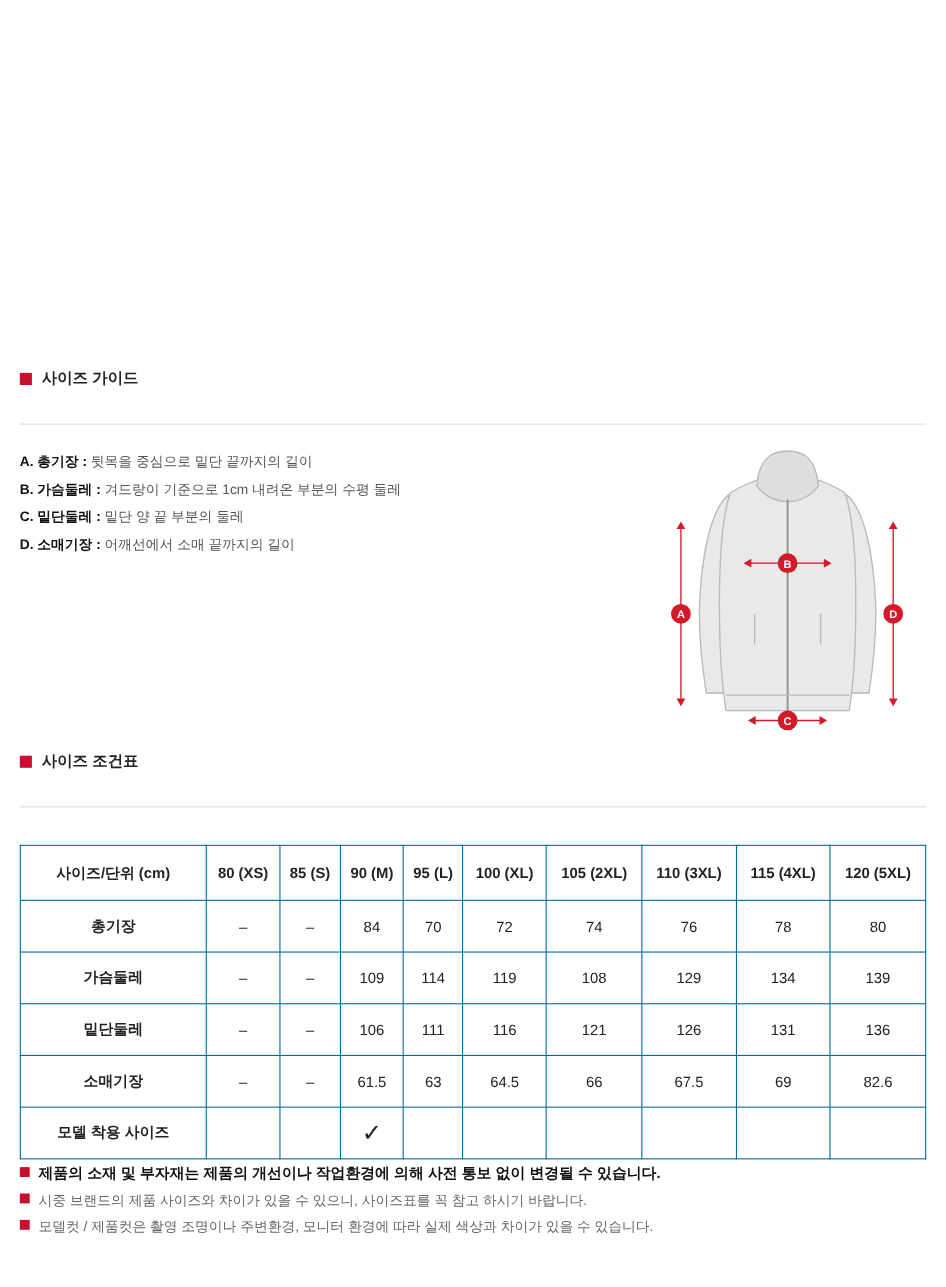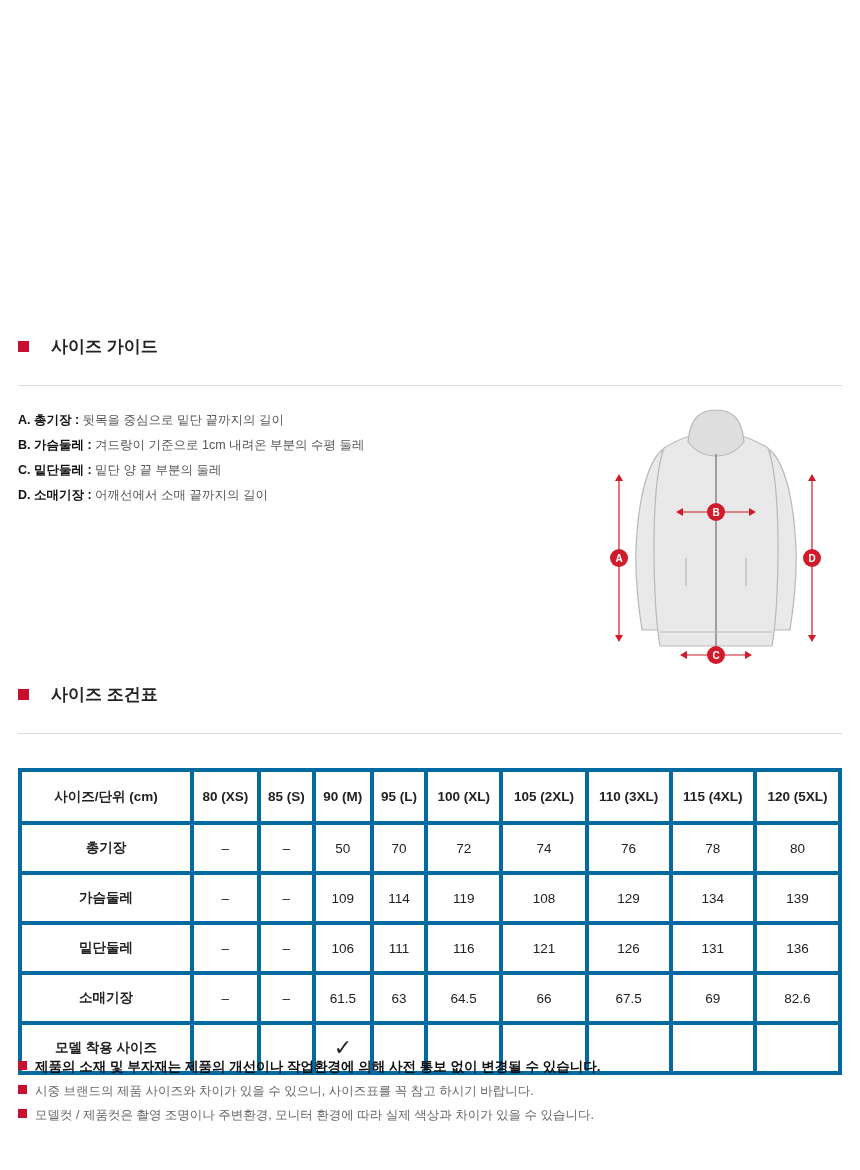--- a/index.html
+++ b/index.html
@@ -41,8 +41,8 @@
     position: absolute;
     display: flex;
     align-items: center;
-    gap: 22px;
-    font-size: 17px;
+    gap: 9px;
+    font-size: 14px;
     font-weight: bold;
     color: #222222;
   }

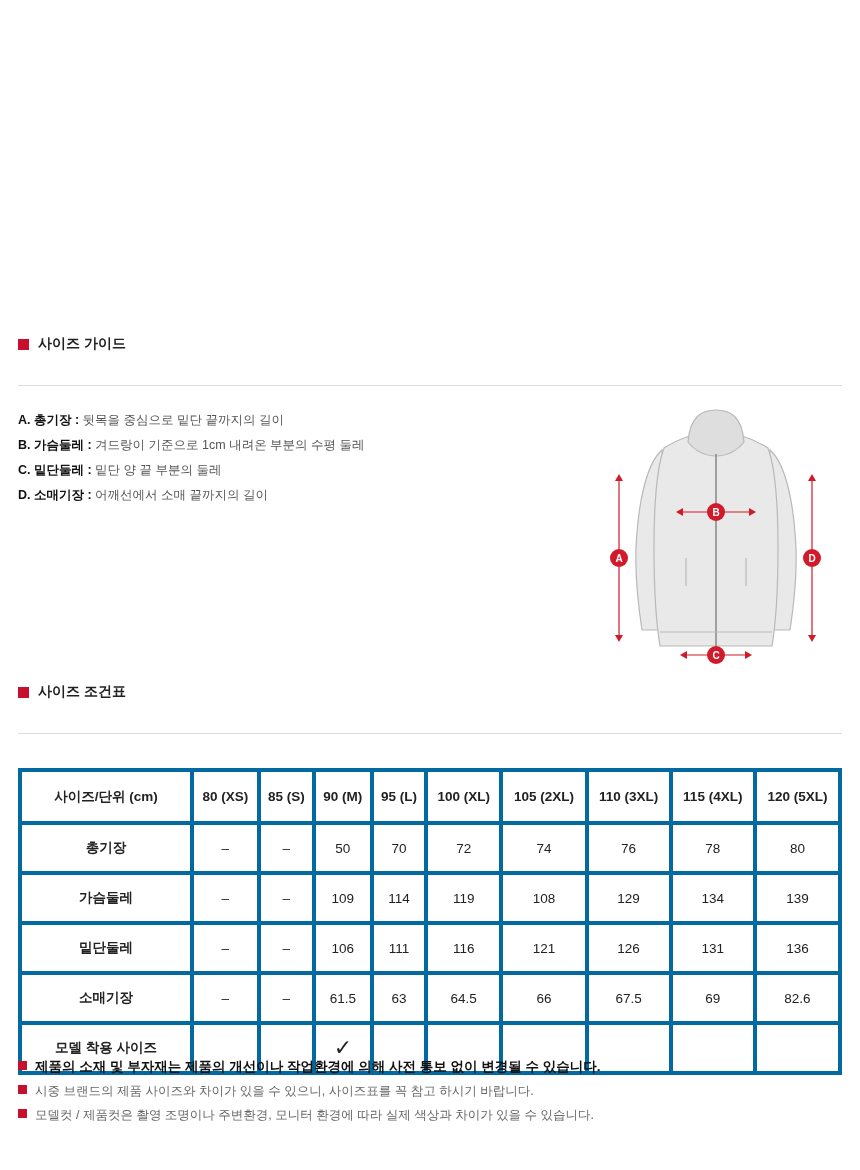--- a/index.html
+++ b/index.html
@@ -104,7 +104,7 @@
   }
   table.size-table th,
   table.size-table td {
-    border: 4px solid #0369a1;
+    border: 1px solid #0369a1;
     text-align: center;
     height: 44px;
     color: #222222;

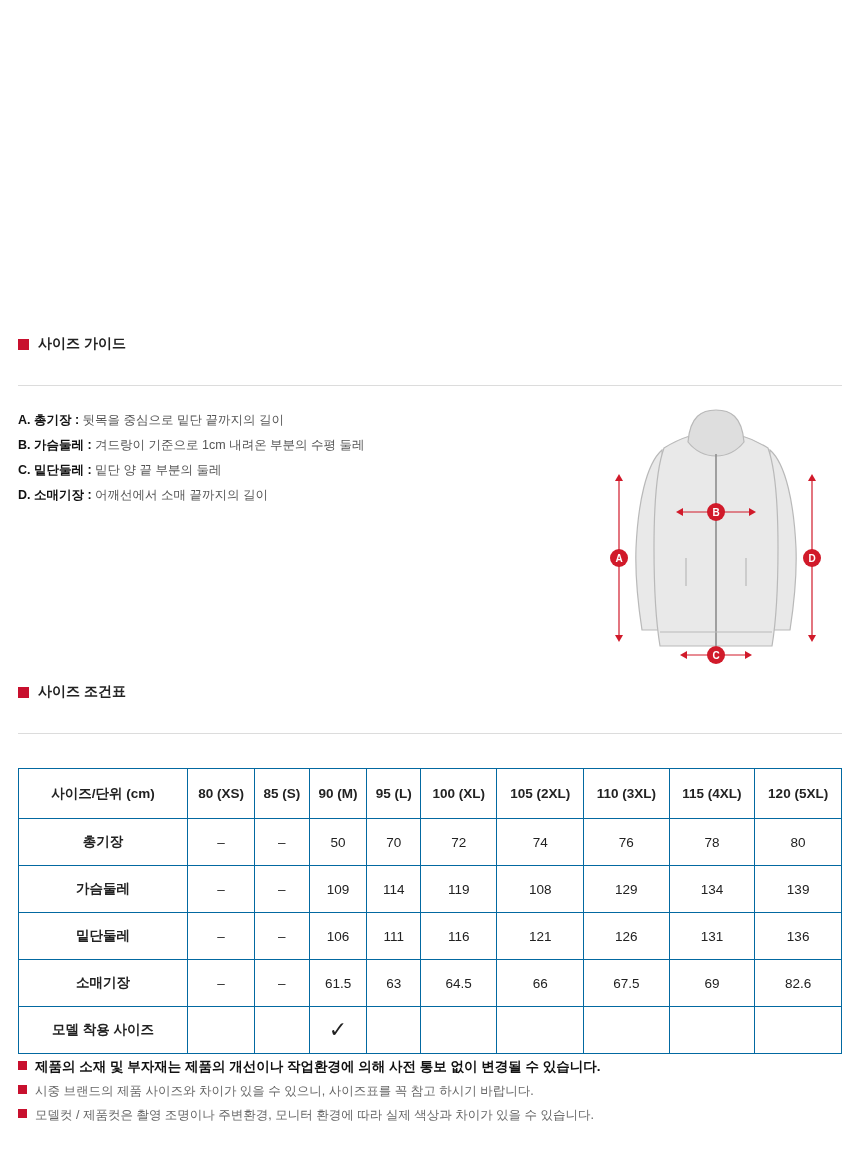--- a/index.html
+++ b/index.html
@@ -257,7 +257,7 @@
         <th>총기장</th>
         <td>–</td>
         <td>–</td>
-        <td>50</td>
+        <td>84</td>
         <td>70</td>
         <td>72</td>
         <td>74</td>

